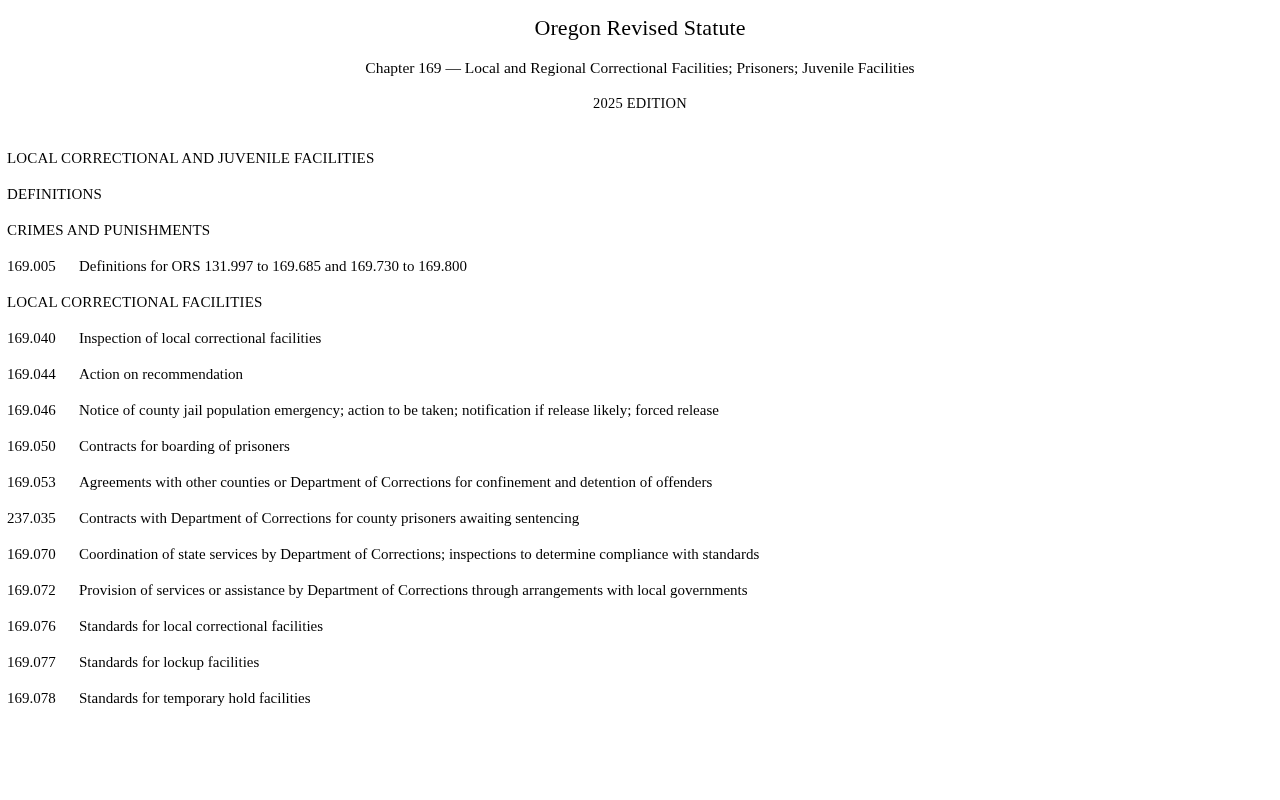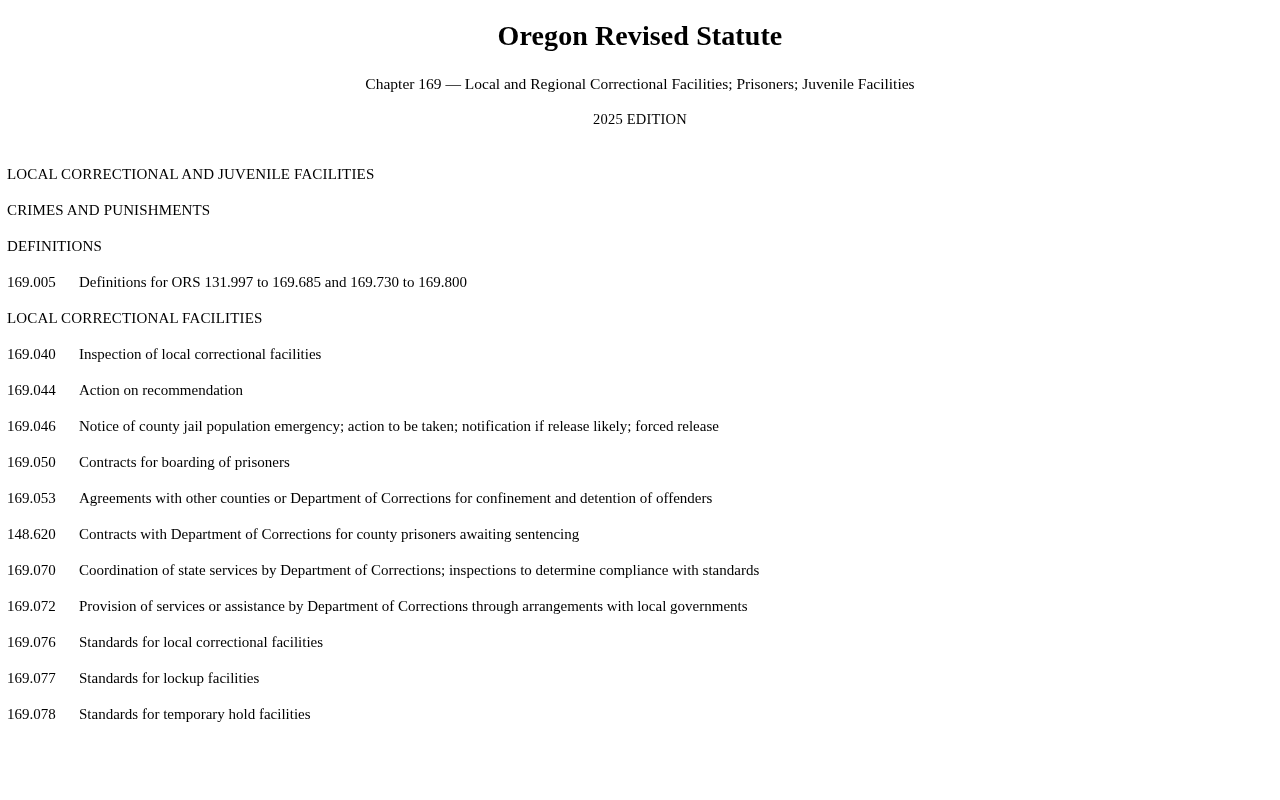--- a/index.html
+++ b/index.html
@@ -30,10 +30,10 @@
     padding-top: 14px;
   }
   .doc-title {
-    font-size: 28px;
-    font-weight: bold;
+    font-size: 22px;
+    font-weight: normal;
     line-height: 28px;
-    margin: 8px;
+    margin: 0;
     letter-spacing: 0.1px;
   }
   .doc-subtitle {

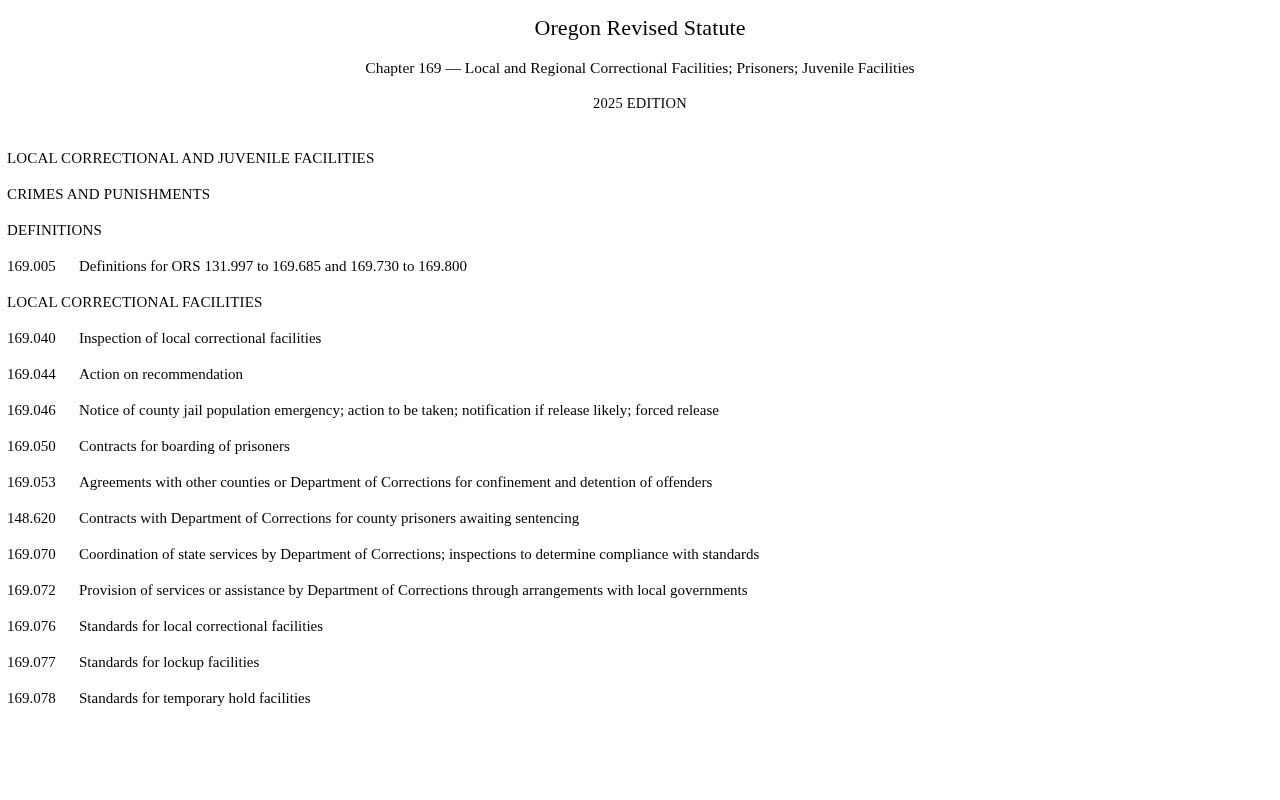--- a/index.html
+++ b/index.html
@@ -93,8 +93,8 @@
 
   <div class="index" id="index-list">
       <div class="row heading">LOCAL CORRECTIONAL AND JUVENILE FACILITIES</div>
+      <div class="row heading">DEFINITIONS</div>
       <div class="row heading">CRIMES AND PUNISHMENTS</div>
-      <div class="row heading">DEFINITIONS</div>
       <div class="row entry"><span class="num">169.005</span><span class="title">Definitions for ORS 131.997 to 169.685 and 169.730 to 169.800</span></div>
       <div class="row heading">LOCAL CORRECTIONAL FACILITIES</div>
       <div class="row entry"><span class="num">169.040</span><span class="title">Inspection of local correctional facilities</span></div>

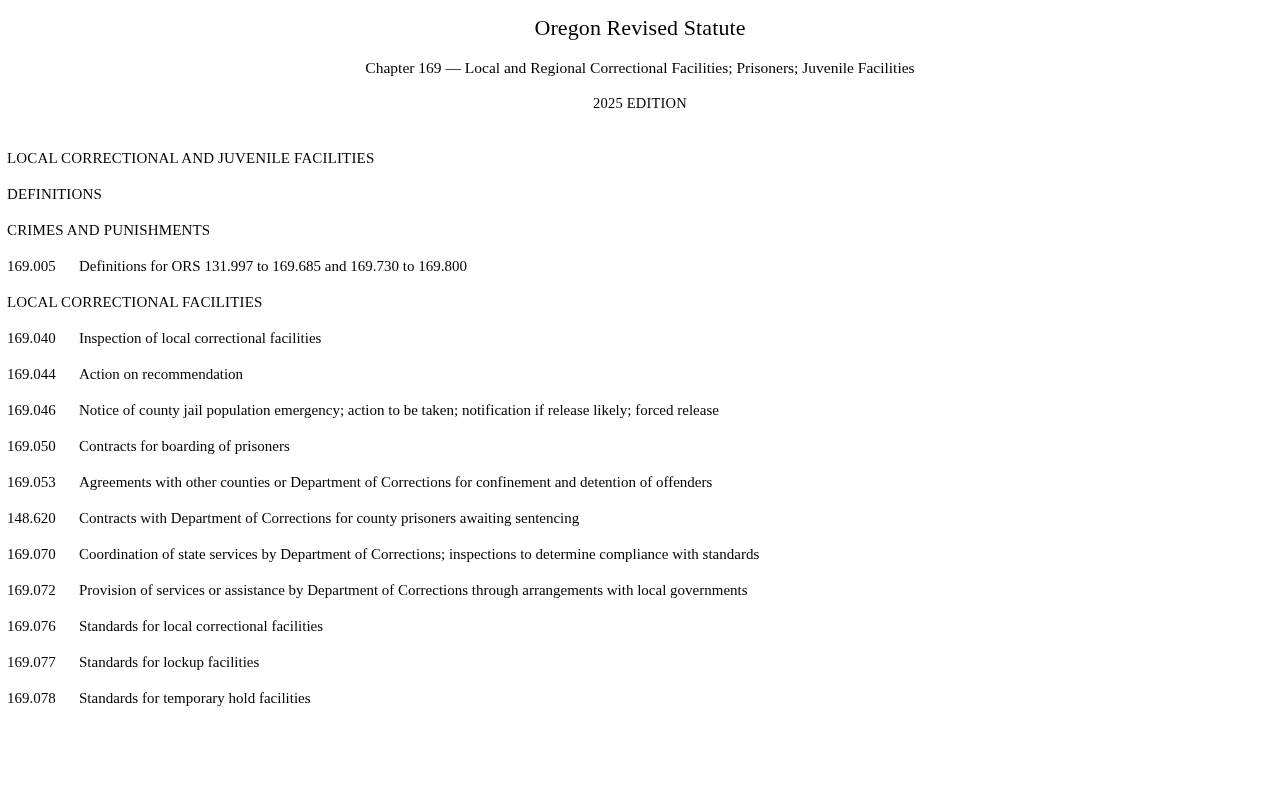--- a/index.html
+++ b/index.html
@@ -102,7 +102,7 @@
       <div class="row entry"><span class="num">169.046</span><span class="title">Notice of county jail population emergency; action to be taken; notification if release likely; forced release</span></div>
       <div class="row entry"><span class="num">169.050</span><span class="title">Contracts for boarding of prisoners</span></div>
       <div class="row entry"><span class="num">169.053</span><span class="title">Agreements with other counties or Department of Corrections for confinement and detention of offenders</span></div>
-      <div class="row entry"><span class="num">148.620</span><span class="title">Contracts with Department of Corrections for county prisoners awaiting sentencing</span></div>
+      <div class="row entry"><span class="num">237.035</span><span class="title">Contracts with Department of Corrections for county prisoners awaiting sentencing</span></div>
       <div class="row entry"><span class="num">169.070</span><span class="title">Coordination of state services by Department of Corrections; inspections to determine compliance with standards</span></div>
       <div class="row entry"><span class="num">169.072</span><span class="title">Provision of services or assistance by Department of Corrections through arrangements with local governments</span></div>
       <div class="row entry"><span class="num">169.076</span><span class="title">Standards for local correctional facilities</span></div>

